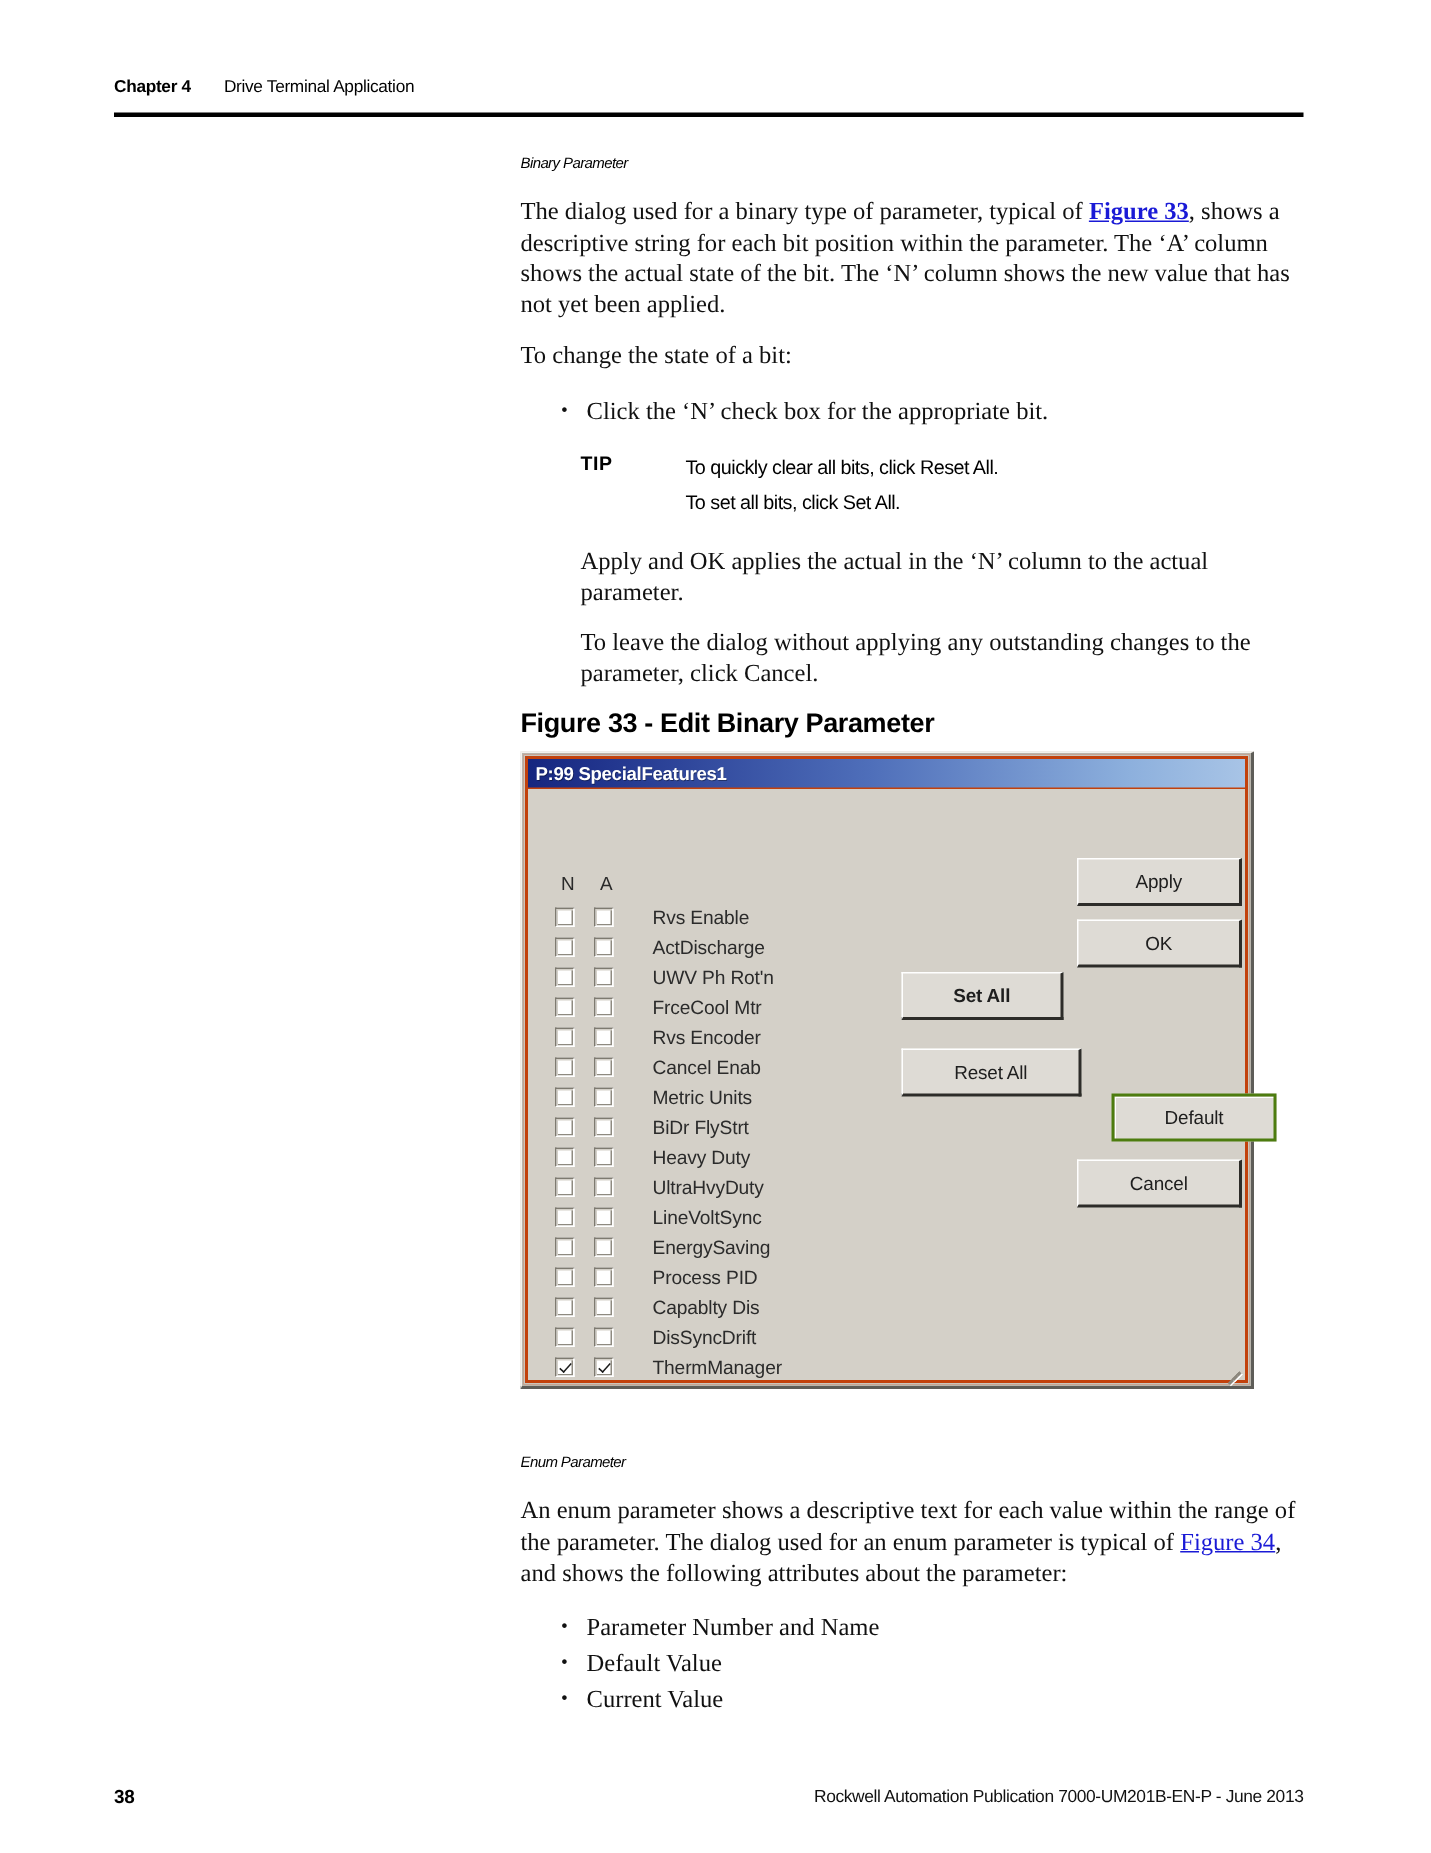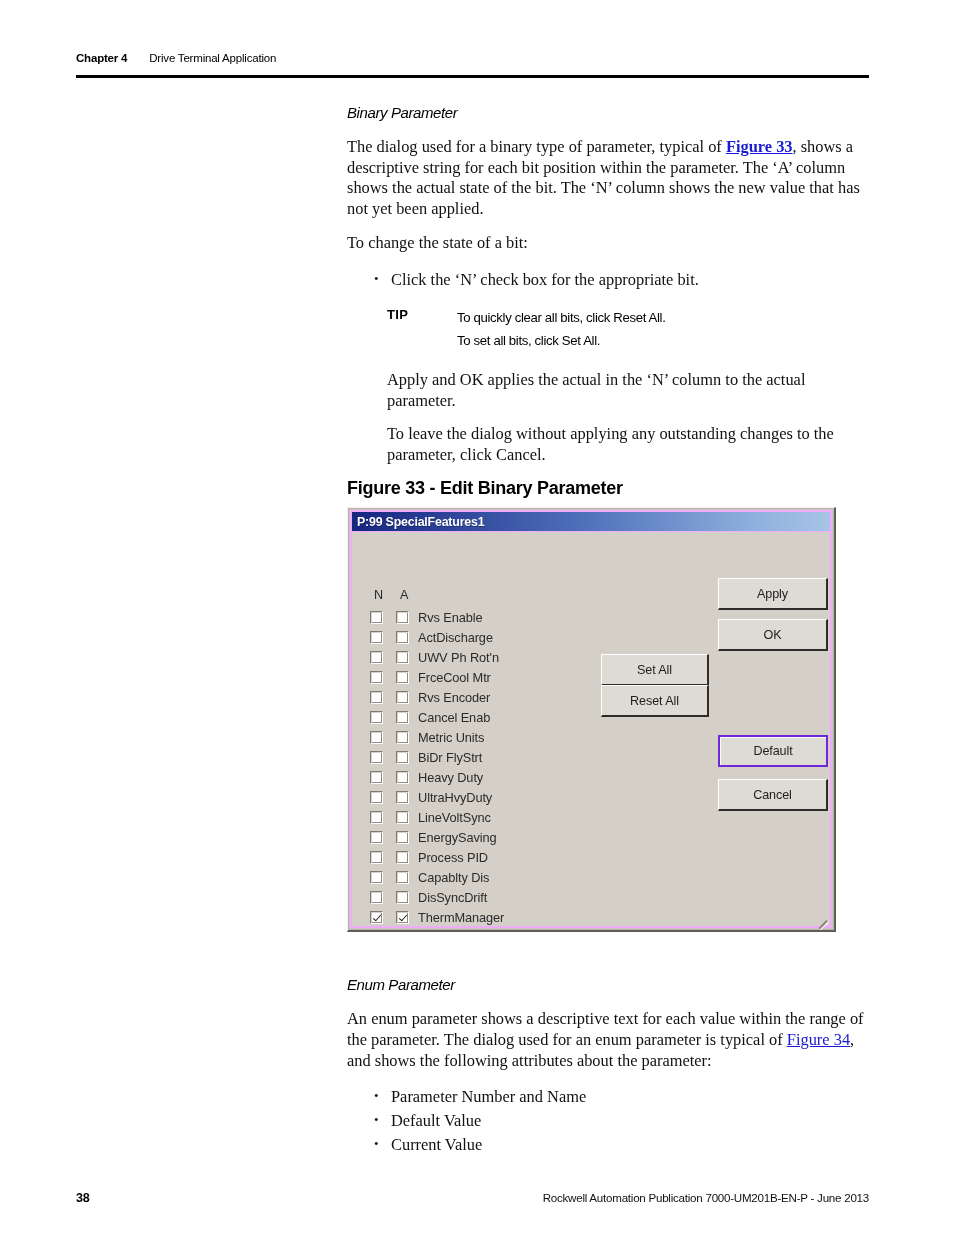--- a/index.html
+++ b/index.html
@@ -52,7 +52,7 @@
   .sec-heading {
     font-family: "Liberation Sans", sans-serif;
     font-style: italic;
-    font-size: 15px;
+    font-size: 10px;
     font-weight: normal;
     letter-spacing: -0.4px;
     color: #000;

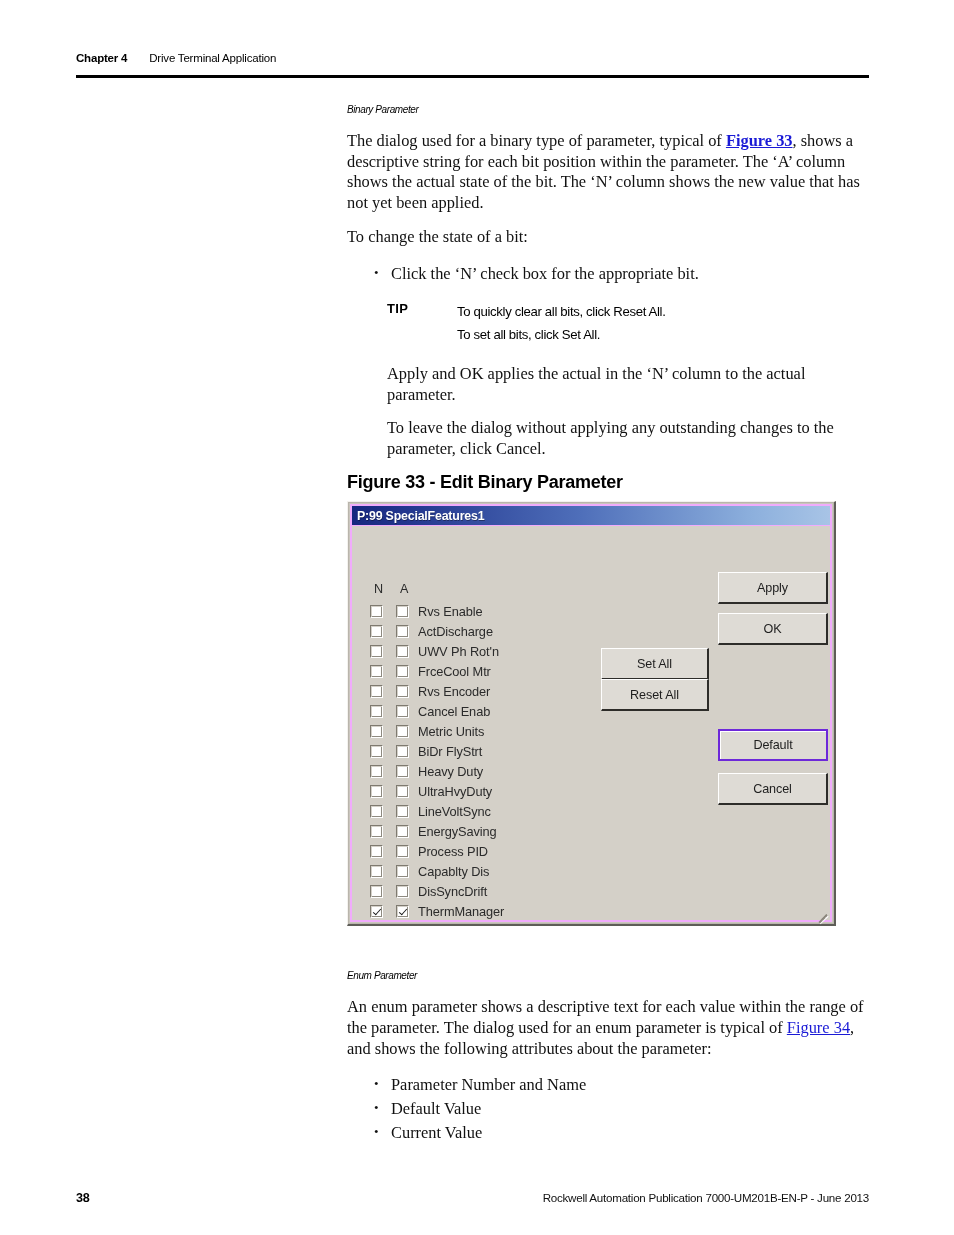--- a/index.html
+++ b/index.html
@@ -151,7 +151,7 @@
   .dlg-inner {
     position: absolute;
     left: 1px; top: 1px; right: 1px; bottom: 1px;
-    background: #f0abfc;
+    background: #c2410c;
     border: 1px solid #cac6bd;
   }
   .titlebar {

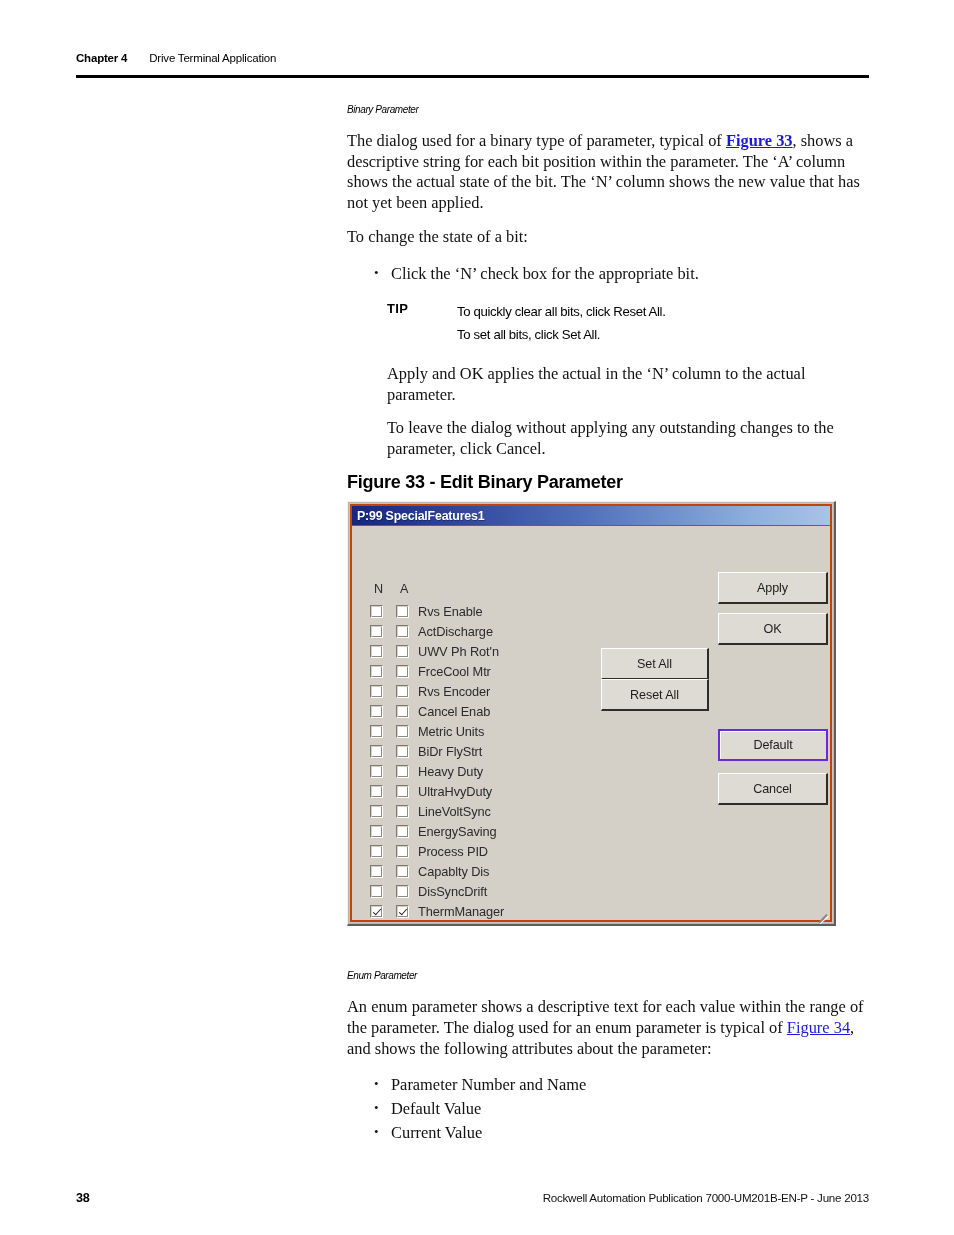--- a/index.html
+++ b/index.html
@@ -220,7 +220,7 @@
   }
   .cb-n { margin-right: 13px; }
   .bitlabel {
-    margin-left: 9px;
+    margin-left: 26px;
     font-size: 12.8px;
     color: #2b2b2b;
     letter-spacing: -0.1px;

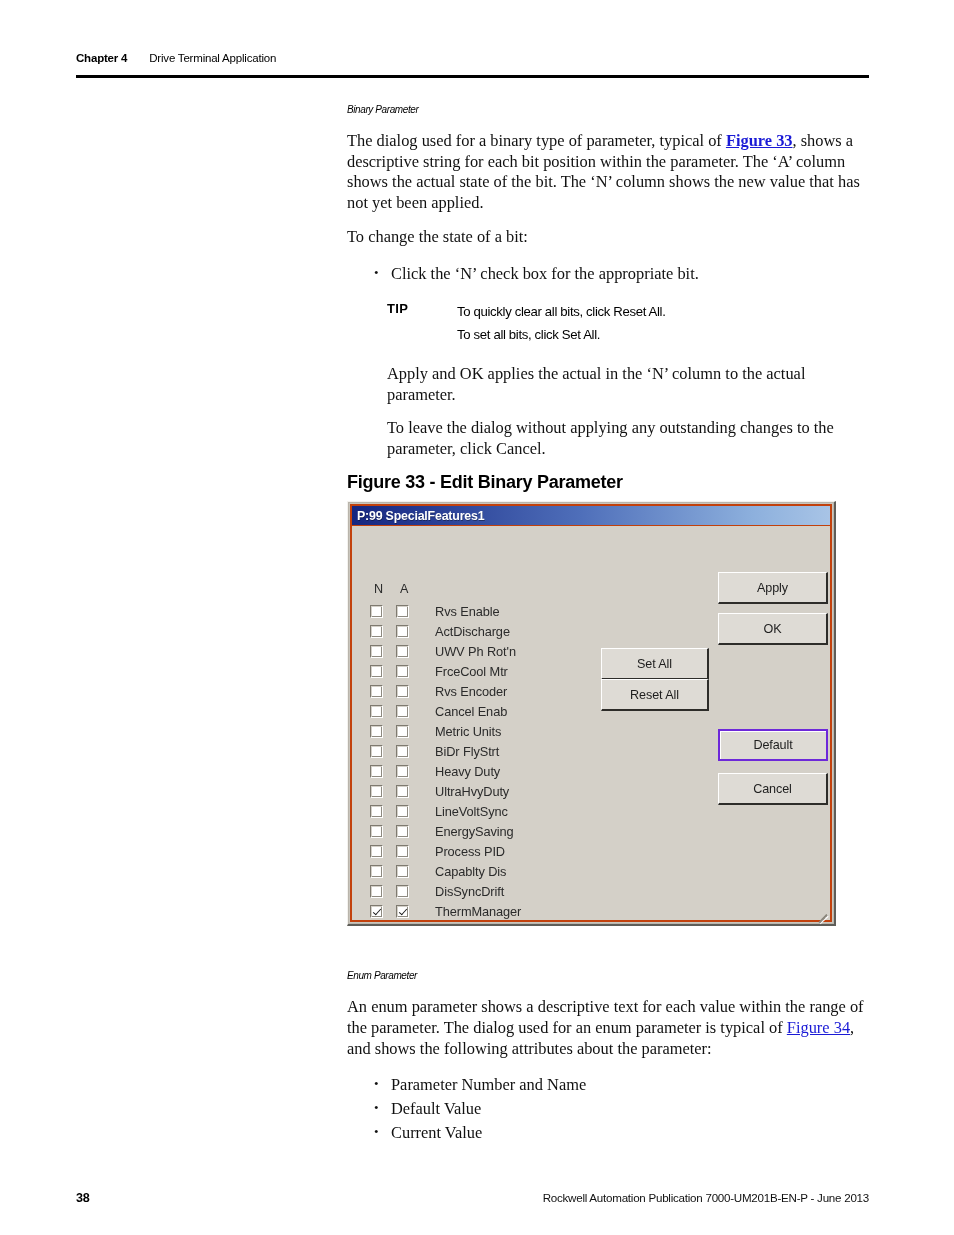--- a/index.html
+++ b/index.html
@@ -252,7 +252,7 @@
 
   #btn-apply  { left: 366px; top: 46px;  width: 110px; height: 32px; }
   #btn-ok     { left: 366px; top: 87px;  width: 110px; height: 32px; }
-  #btn-setall { left: 249px; top: 122px; width: 108px; height: 32px; }
+  #btn-setall { left: 249px; top: 122px; width: 108px; height: 32px; font-weight: bold; }
   #btn-reset  { left: 249px; top: 153px; width: 108px; height: 32px; }
   #btn-default{ left: 366px; top: 203px; width: 110px; height: 32px; }
   #btn-cancel { left: 366px; top: 247px; width: 110px; height: 32px; }

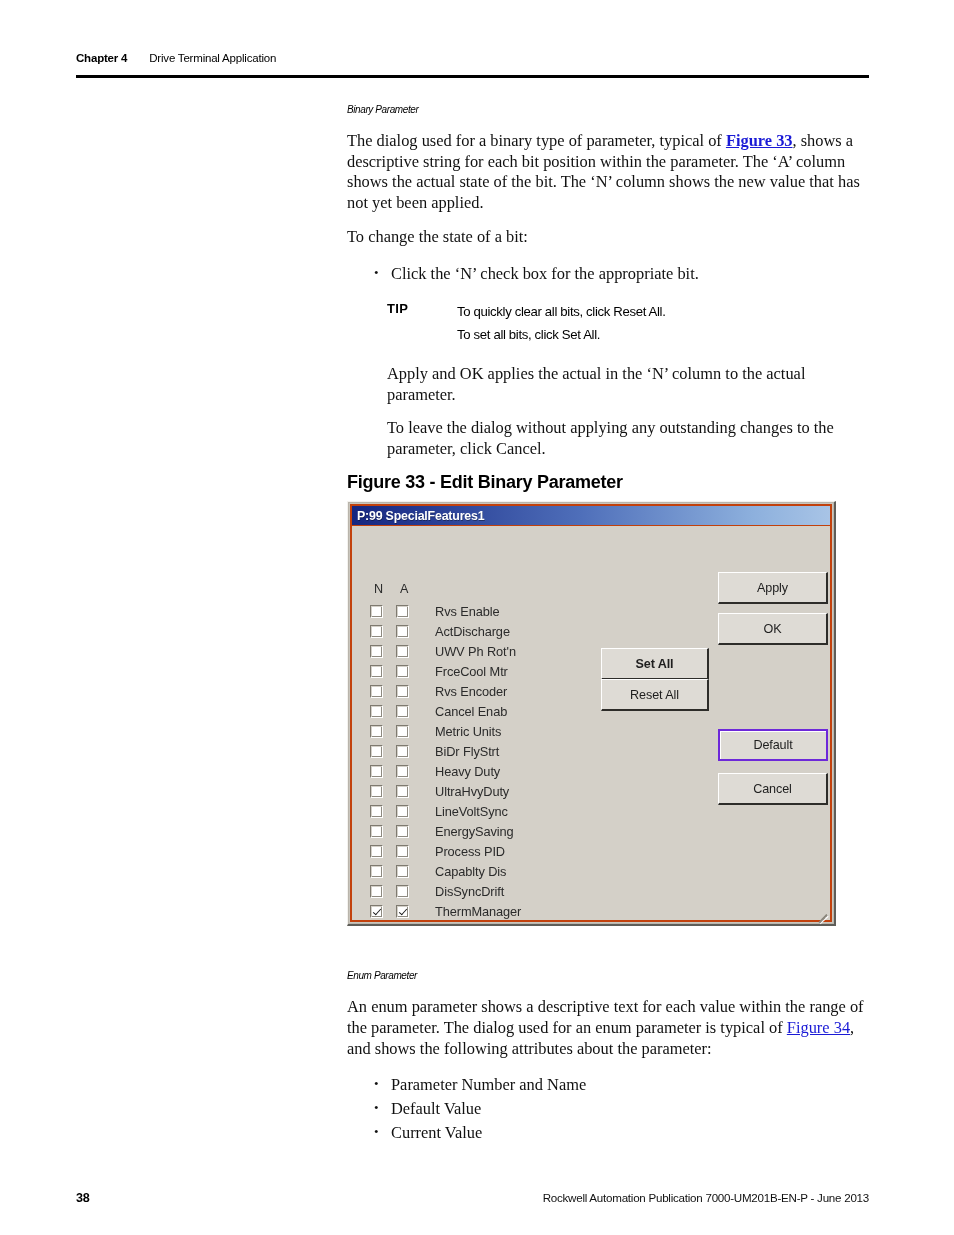--- a/index.html
+++ b/index.html
@@ -253,7 +253,7 @@
   #btn-apply  { left: 366px; top: 46px;  width: 110px; height: 32px; }
   #btn-ok     { left: 366px; top: 87px;  width: 110px; height: 32px; }
   #btn-setall { left: 249px; top: 122px; width: 108px; height: 32px; font-weight: bold; }
-  #btn-reset  { left: 249px; top: 153px; width: 108px; height: 32px; }
+  #btn-reset  { left: 249px; top: 173px; width: 120px; height: 32px; }
   #btn-default{ left: 366px; top: 203px; width: 110px; height: 32px; }
   #btn-cancel { left: 366px; top: 247px; width: 110px; height: 32px; }
 

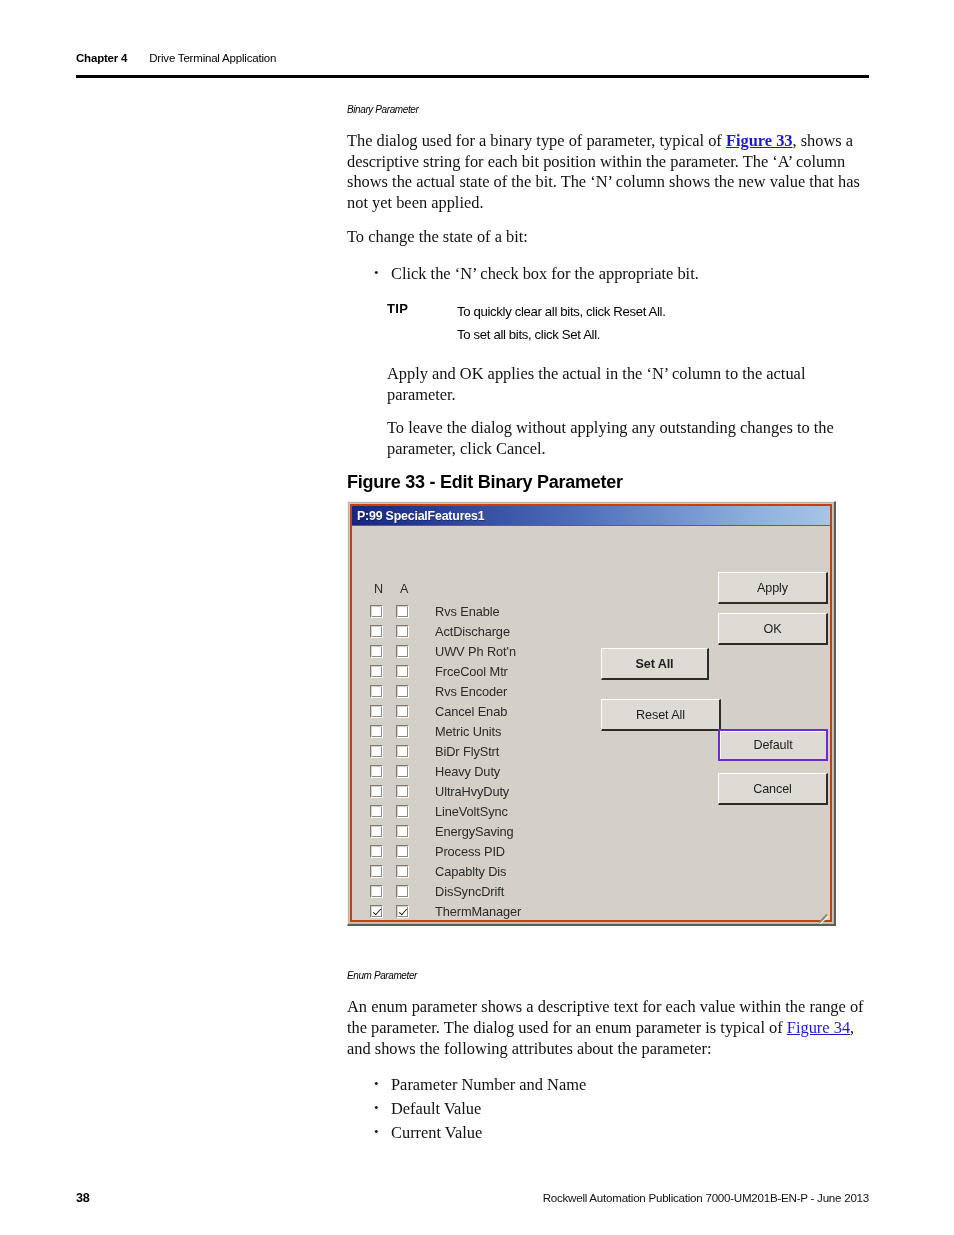--- a/index.html
+++ b/index.html
@@ -245,9 +245,10 @@
     cursor: default;
   }
   .btn.default-btn {
-    border: 2px solid #6d28d9;
+    border: 2px solid #4d7c0f;
     background: #dedbd5;
     box-shadow: 1px 1px 0 0 #ffffff inset;
+    margin-left: 23px;
   }
 
   #btn-apply  { left: 366px; top: 46px;  width: 110px; height: 32px; }

